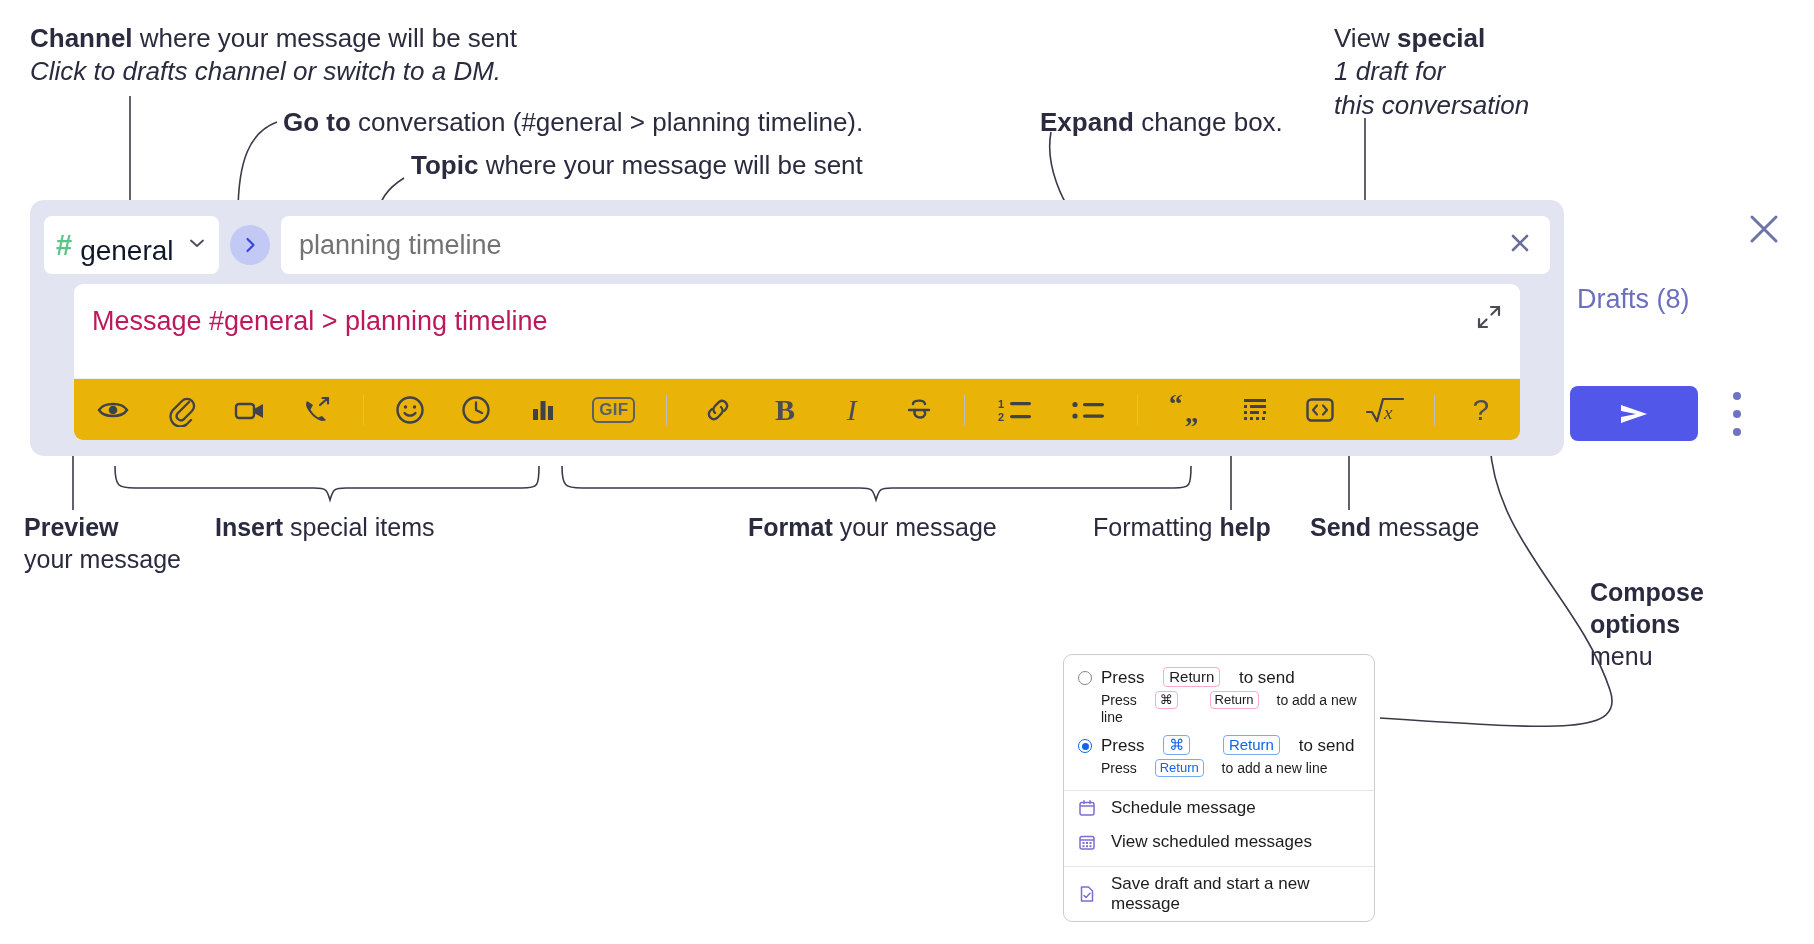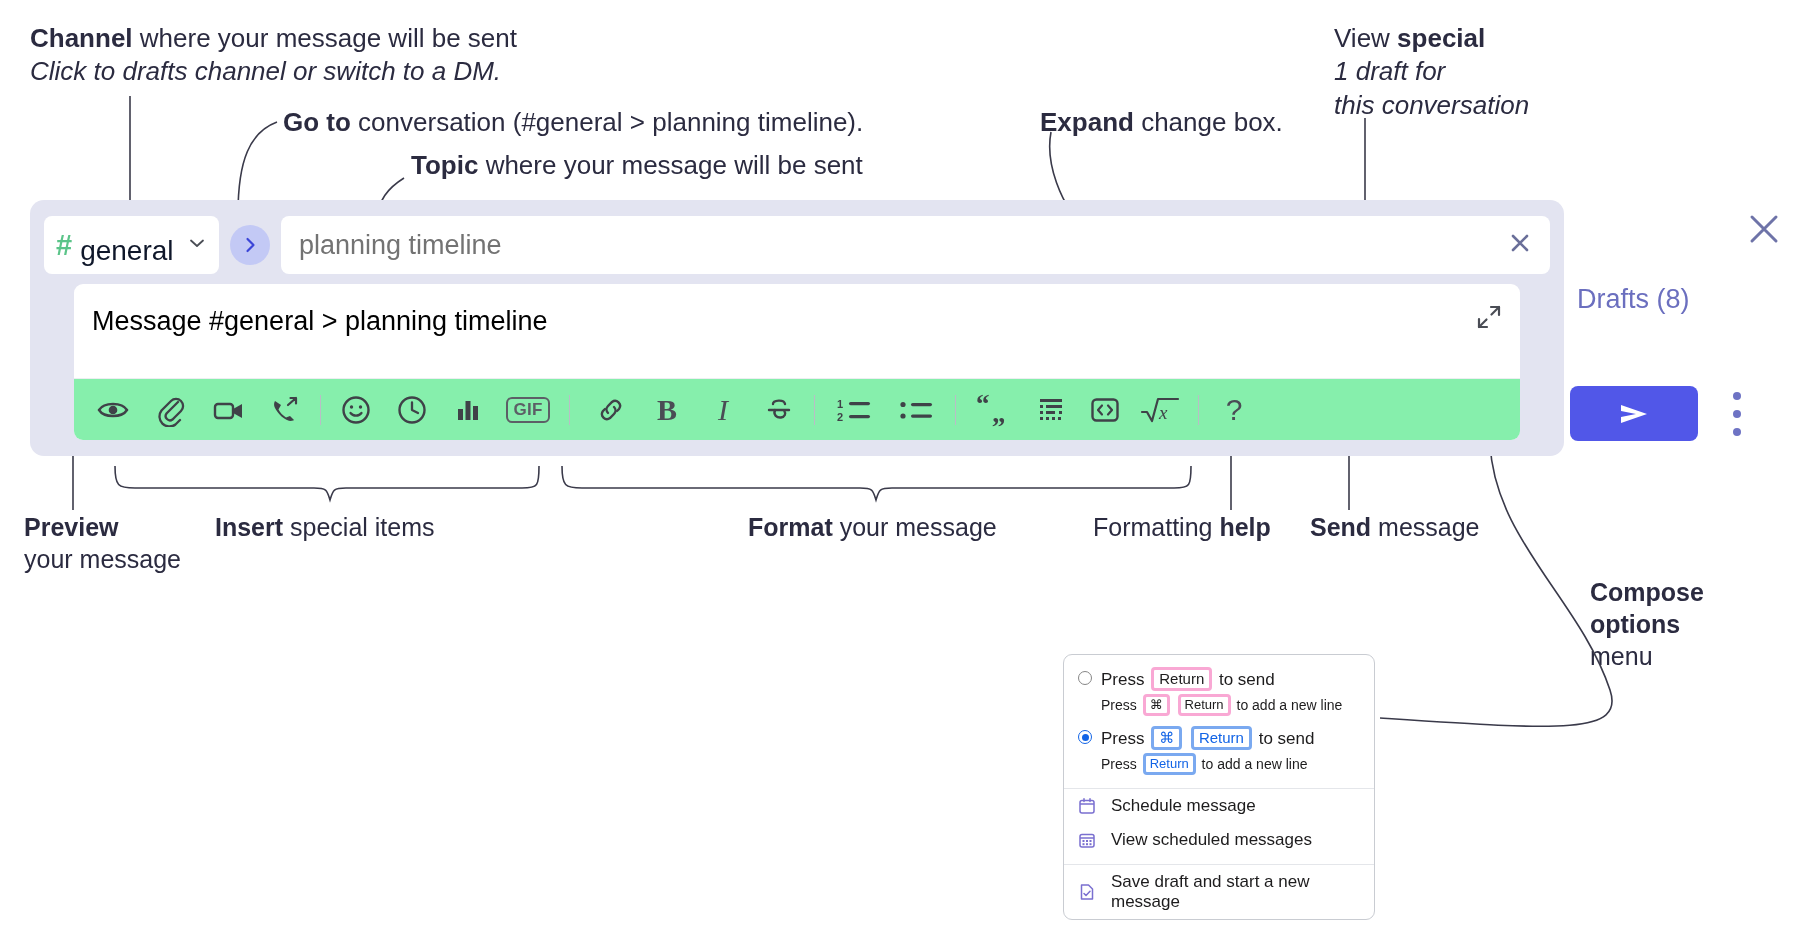--- a/index.html
+++ b/index.html
@@ -67,7 +67,7 @@
     background:#ffffff; border-radius:9px; overflow:hidden;
   }
   #msg-placeholder {
-    position:absolute; left:18px; top:22px; font-size:27px; color:#000000;
+    position:absolute; left:18px; top:22px; font-size:27px; color:#be185d;
   }
   #expand-btn { position:absolute; right:16px; top:18px; }
 

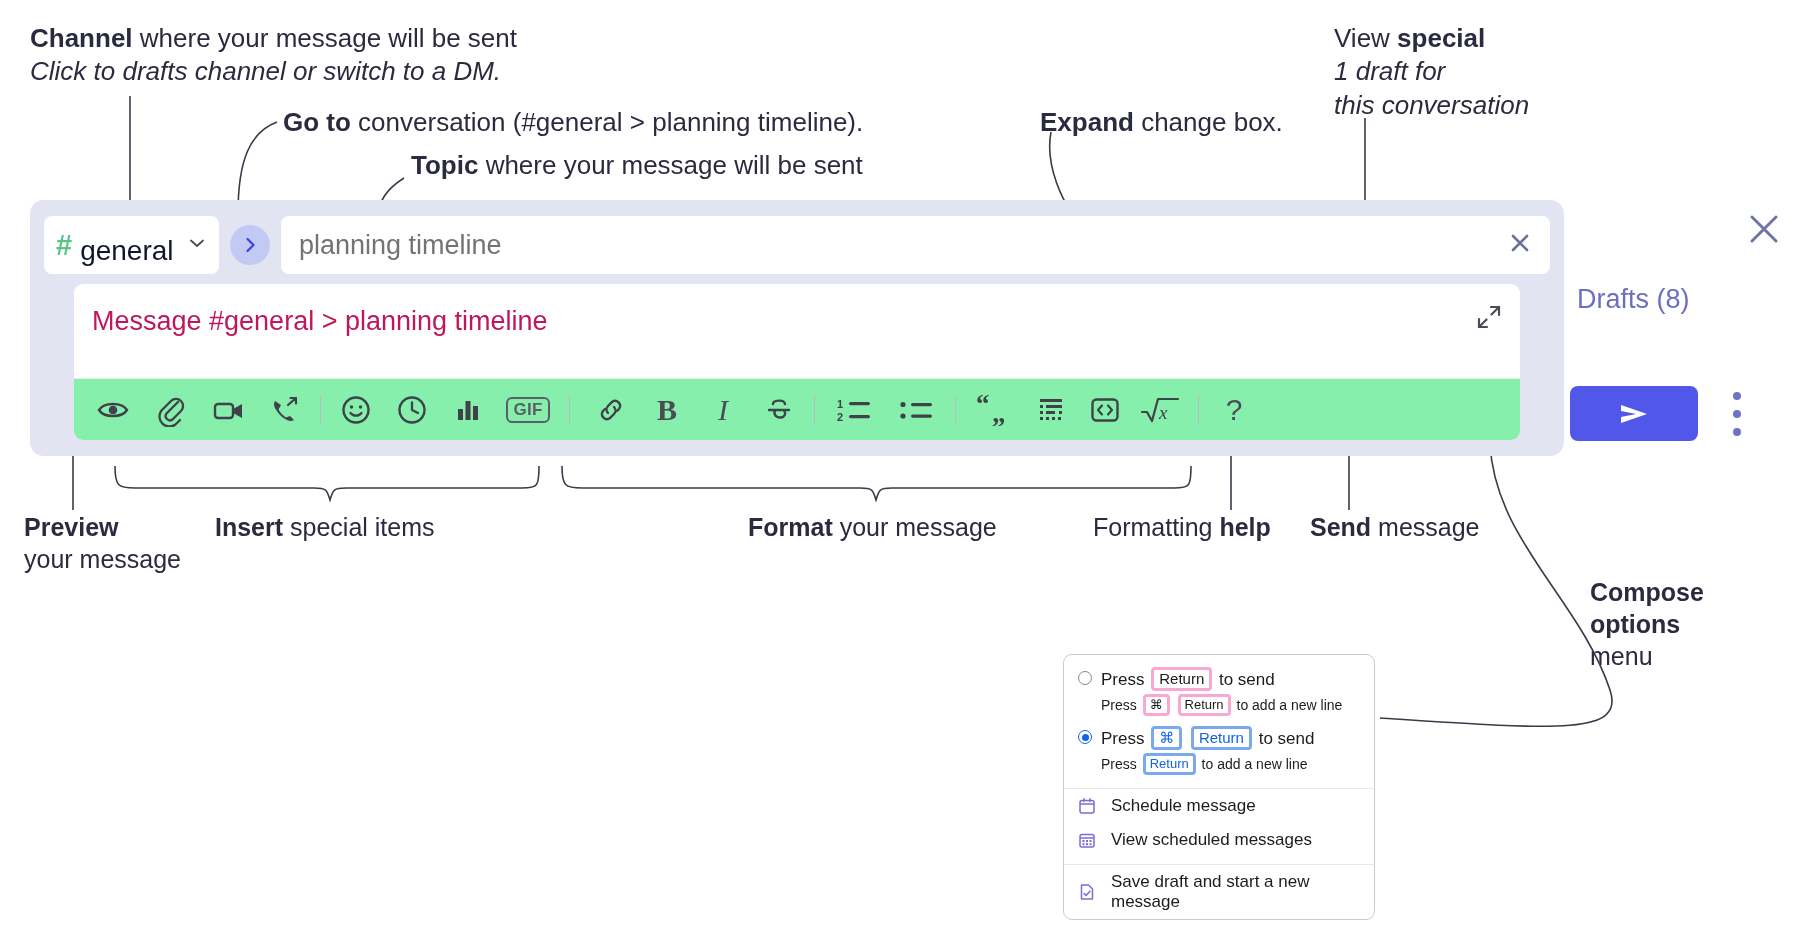--- a/index.html
+++ b/index.html
@@ -73,8 +73,8 @@
 
   #toolbar {
     position:absolute; left:0; right:0; bottom:0; height:62px;
-    background:#86efac; border-top:1px solid #eceef1;
-    display:flex; align-items:center; padding:0 14px; gap:0;
+    background:#eab308; border-top:1px solid #eceef1;
+    display:flex; align-items:center; padding:0 14px; gap:0;justify-content:space-between;
   }
   .tb { width:50px; height:50px; display:flex; align-items:center; justify-content:center; flex:0 0 auto; }
   .tb svg, .tb span { display:block; }

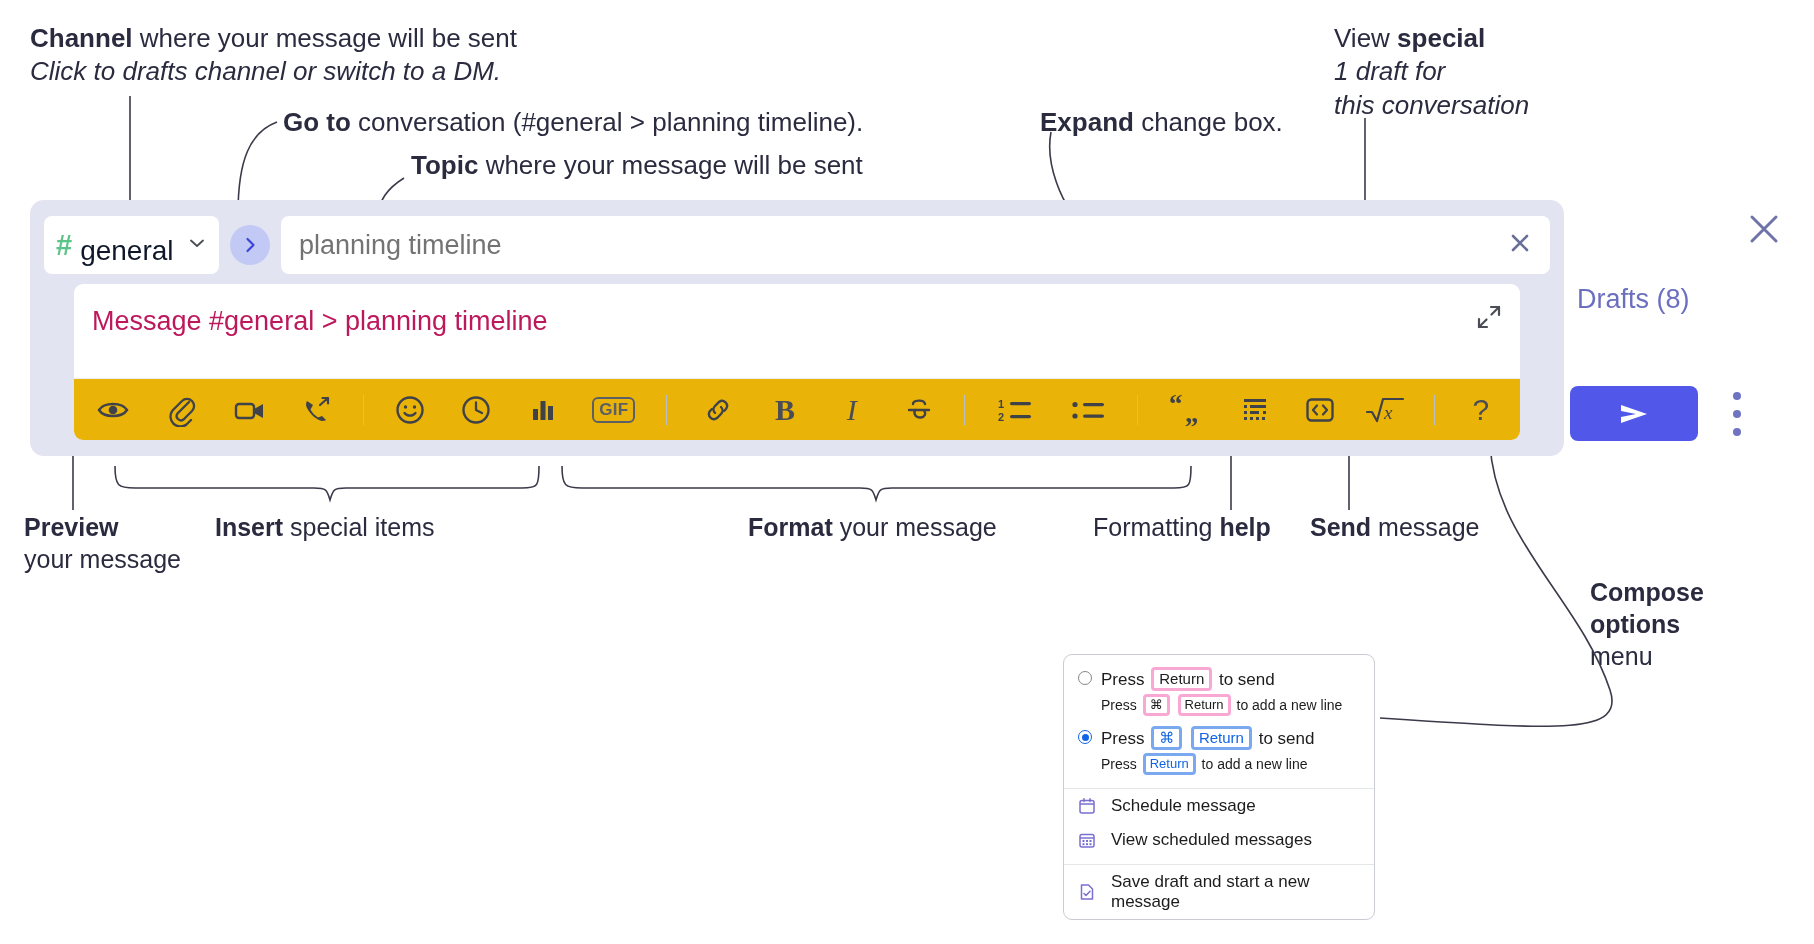--- a/index.html
+++ b/index.html
@@ -118,8 +118,8 @@
   .mline { font-size:17px; }
   .msub  { font-size:14px; color:#1d1c1d; padding:3px 14px 6px 37px; }
   .key {
-    display:inline-block; border:3px solid #f9a8d4; border-radius:4px;
-    padding:0 5px; margin:0 2px; font-size:15px; line-height:18px; color:#1d1c1d;
+    display:inline-block; border:1px solid #f9a8d4; border-radius:4px;
+    padding:0 5px; margin:0 14px; font-size:15px; line-height:18px; color:#1d1c1d;
     background:#fff; vertical-align:1px;
   }
   .key.sm { font-size:13px; line-height:16px; padding:0 4px; }

